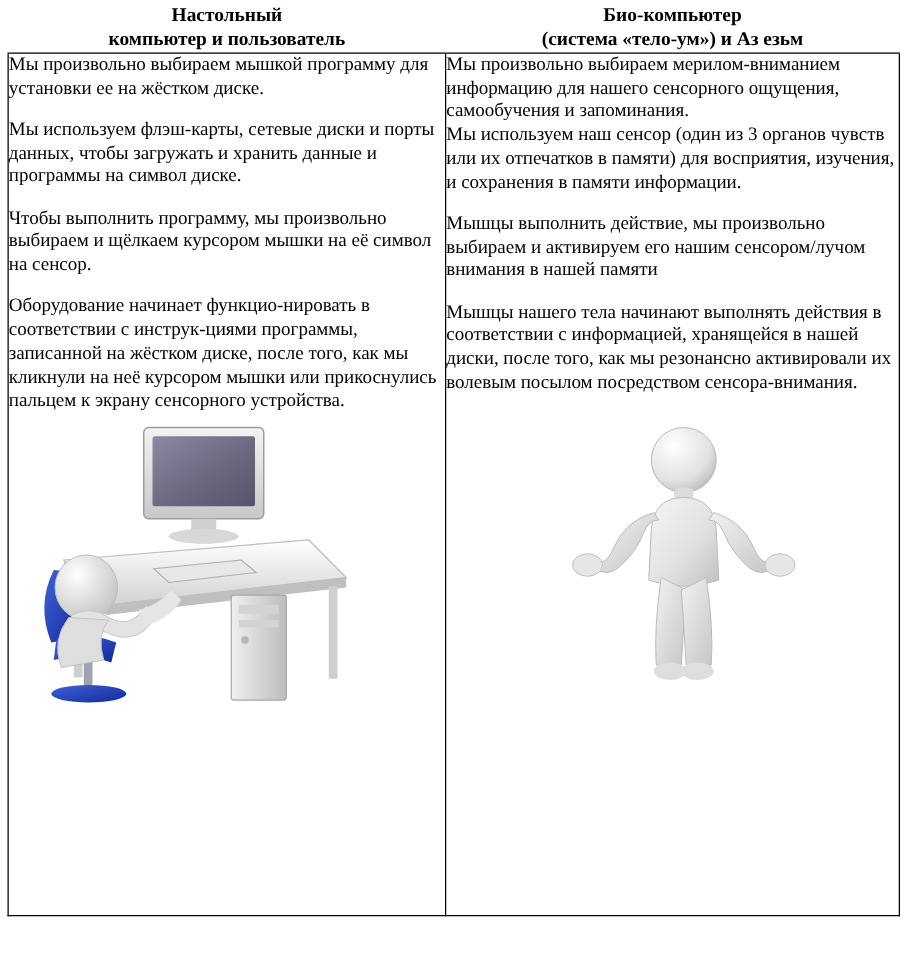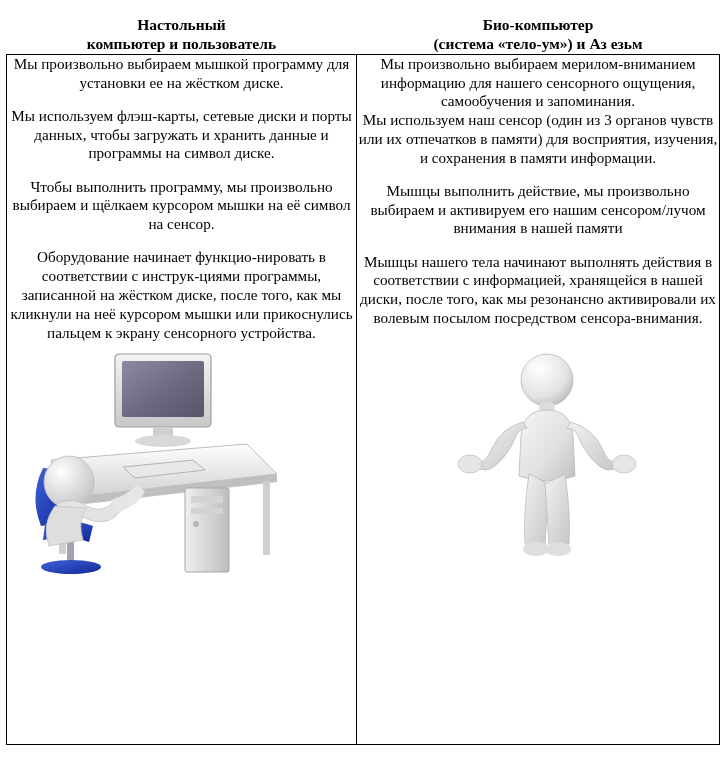--- a/index.html
+++ b/index.html
@@ -19,7 +19,7 @@
     width: 725px;
     height: 779px;
     position: relative;
-    padding: 16px 6px 0 6px;
+    padding: 4px 6px 0 6px;
   }
   table.compare {
     width: 713px;

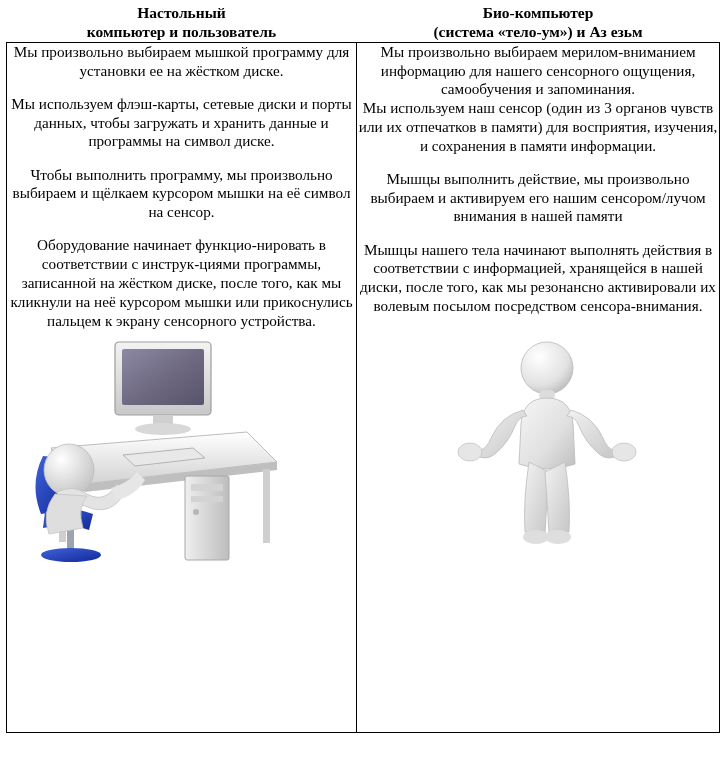--- a/index.html
+++ b/index.html
@@ -62,7 +62,7 @@
   }
   .para {
     margin: 0 0 0 0;
-    text-align: center;
+    text-align: left;
     font-family: Liberation Serif, serif;
   }
   .gap { height: 14.5px; }

